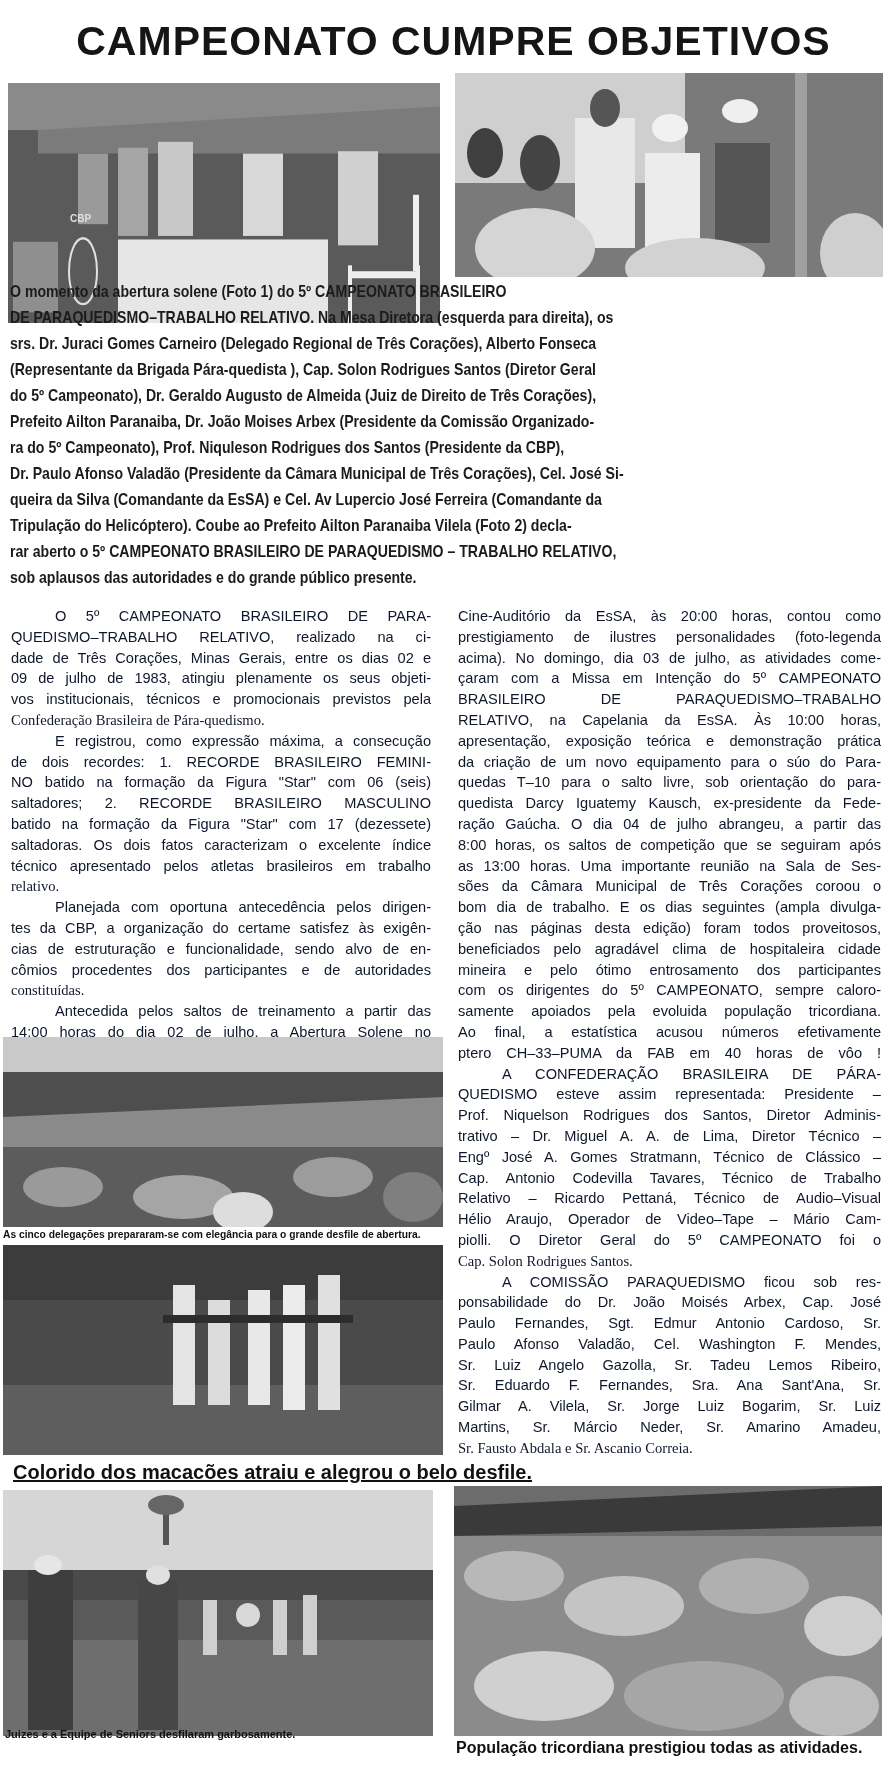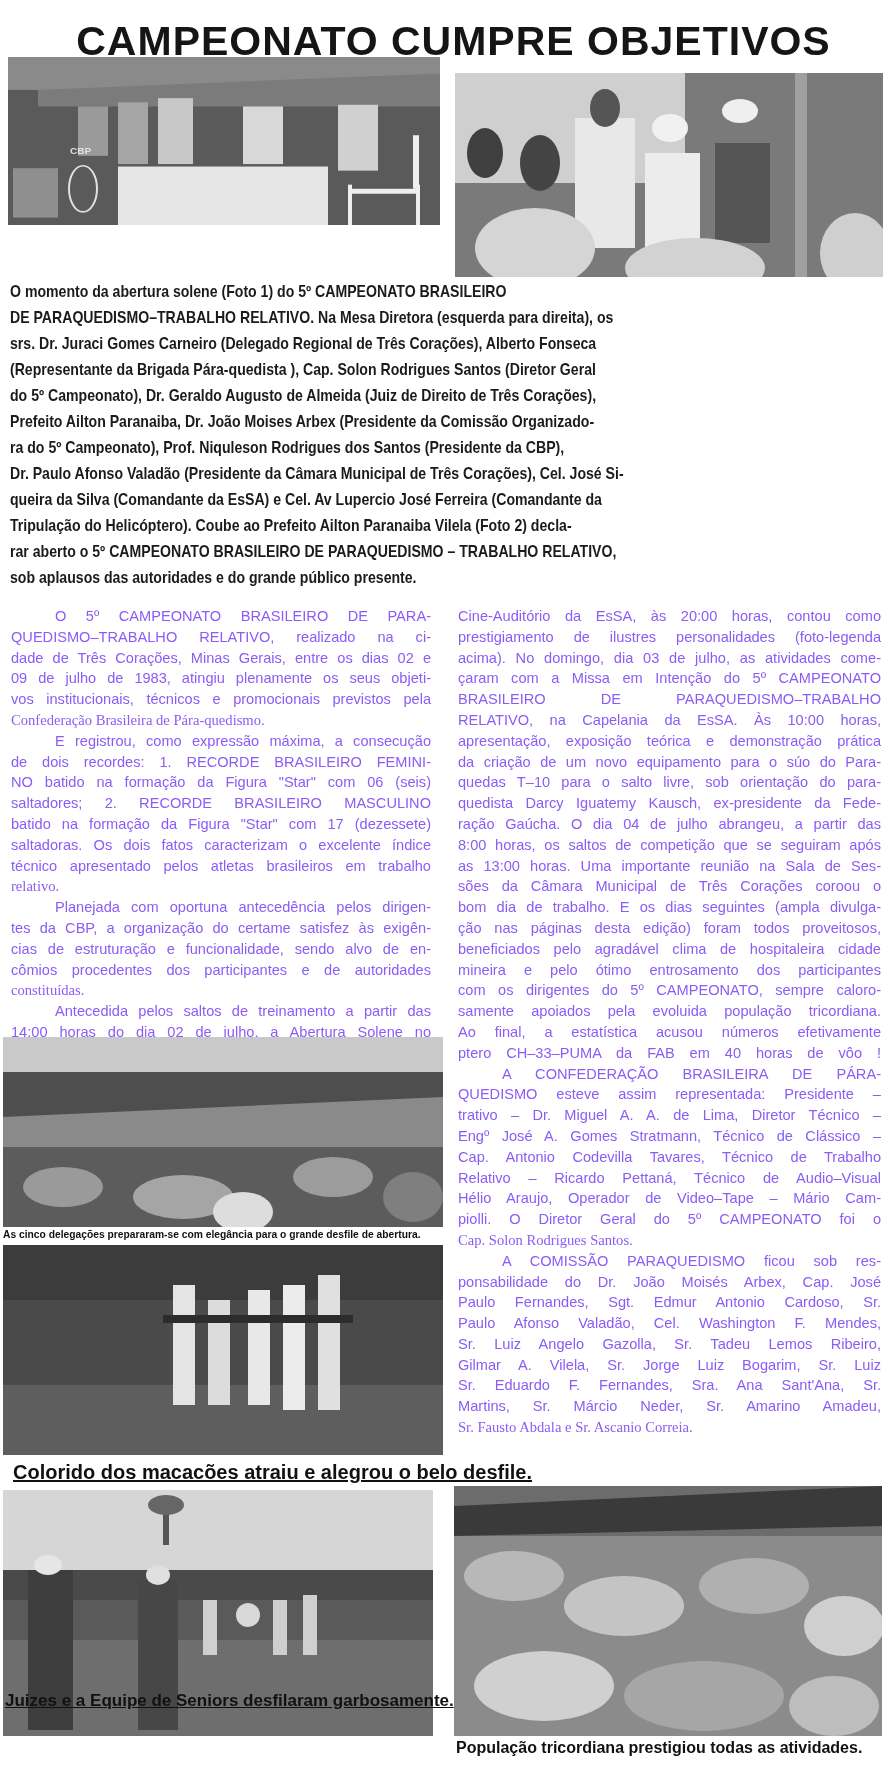--- a/index.html
+++ b/index.html
@@ -21,7 +21,7 @@
 
 <h1 class="abs headline">CAMPEONATO CUMPRE OBJETIVOS</h1>
 
-<div class="abs photo" style="left:8px;top:57px;width:432px;height:168px;background:#ef4444;">
+<div class="abs photo" style="left:8px;top:83px;width:432px;height:240px;background:#ef4444;">
   <svg viewBox="0 0 432 204" preserveAspectRatio="none">
     <rect x="0" y="0" width="432" height="204" fill="#5a5a5a"></rect>
     <rect x="0" y="0" width="432" height="40" fill="#8a8a8a"></rect>

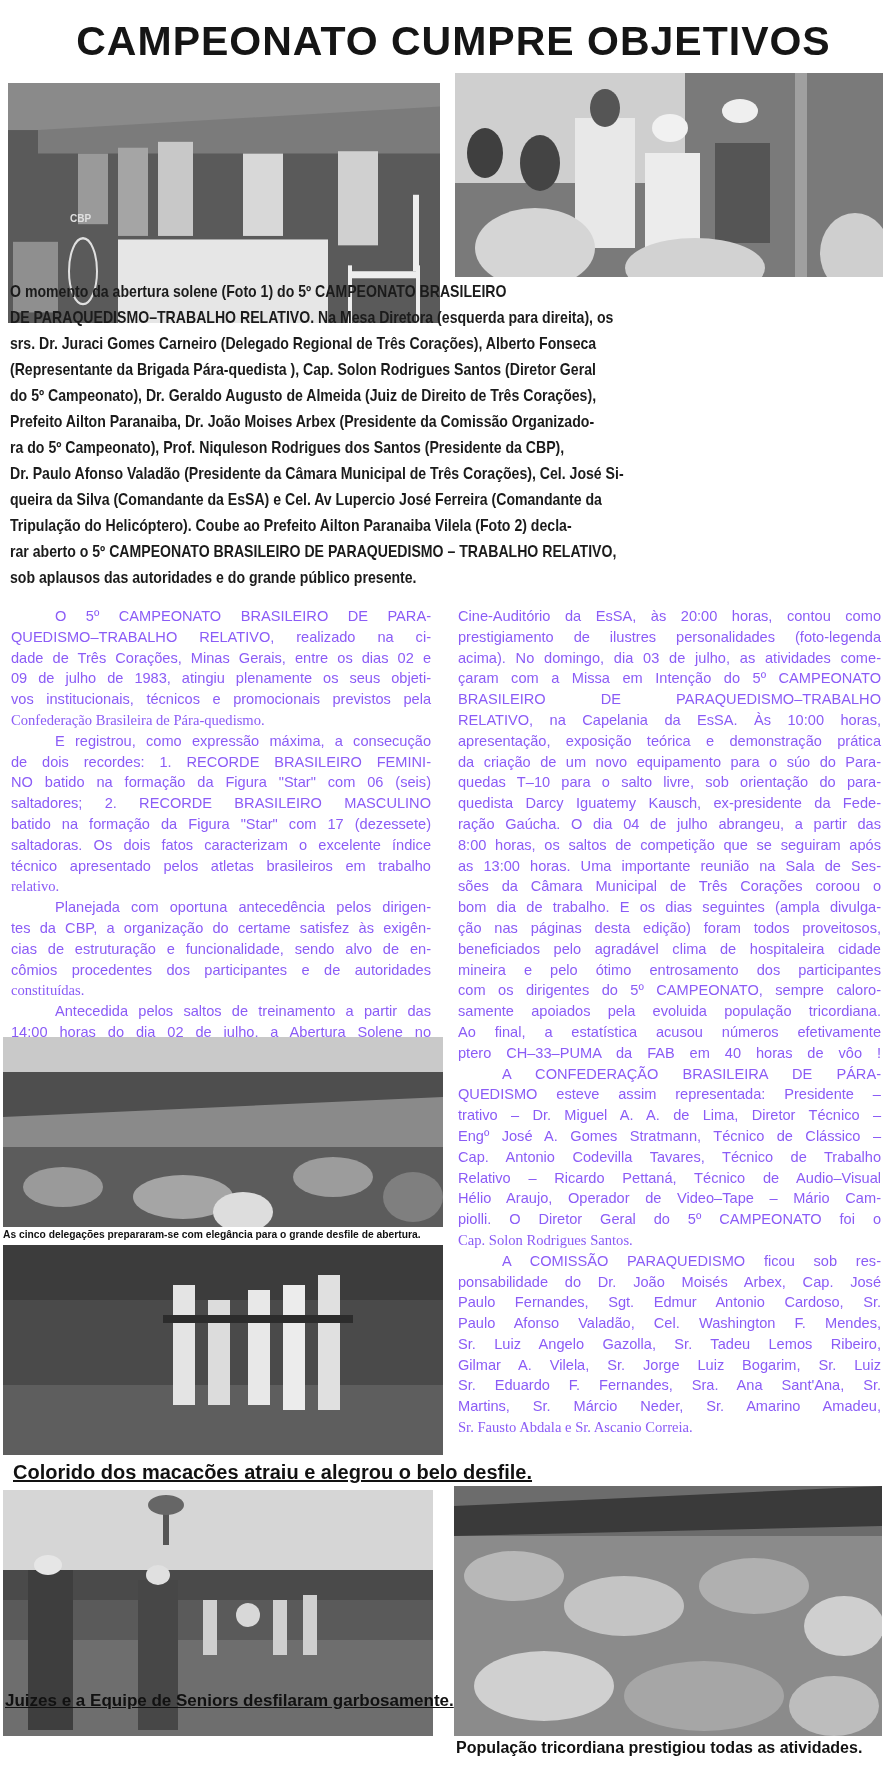--- a/index.html
+++ b/index.html
@@ -10,7 +10,7 @@
   .photo svg { display:block; width:100%; height:100%; }
   .lead { left:10px; top:278px; width:870px; font-family:"Liberation Sans", sans-serif; font-weight:bold; font-size:16.4px; line-height:26px; color:#1b1b1b; margin:0; transform:scaleX(0.86); transform-origin:left top; width:1010px; }
   .lead p { margin:0; white-space:nowrap; }
-  .col { font-family:"Liberation Sans", sans-serif; font-size:14.6px; line-height:20.8px; color:#8b5cf6; text-align:justify; }
+  .col { font-family:"Liberation Sans", sans-serif; font-size:14.6px; line-height:20.8px; color:#0f172a; text-align:justify; }
   .col .ind { text-indent:44px; }
   .col .line { white-space:nowrap; text-align:justify; text-align-last:justify; display:block; }
   .col .last { text-align-last:left;font-family:Liberation Serif, serif; }

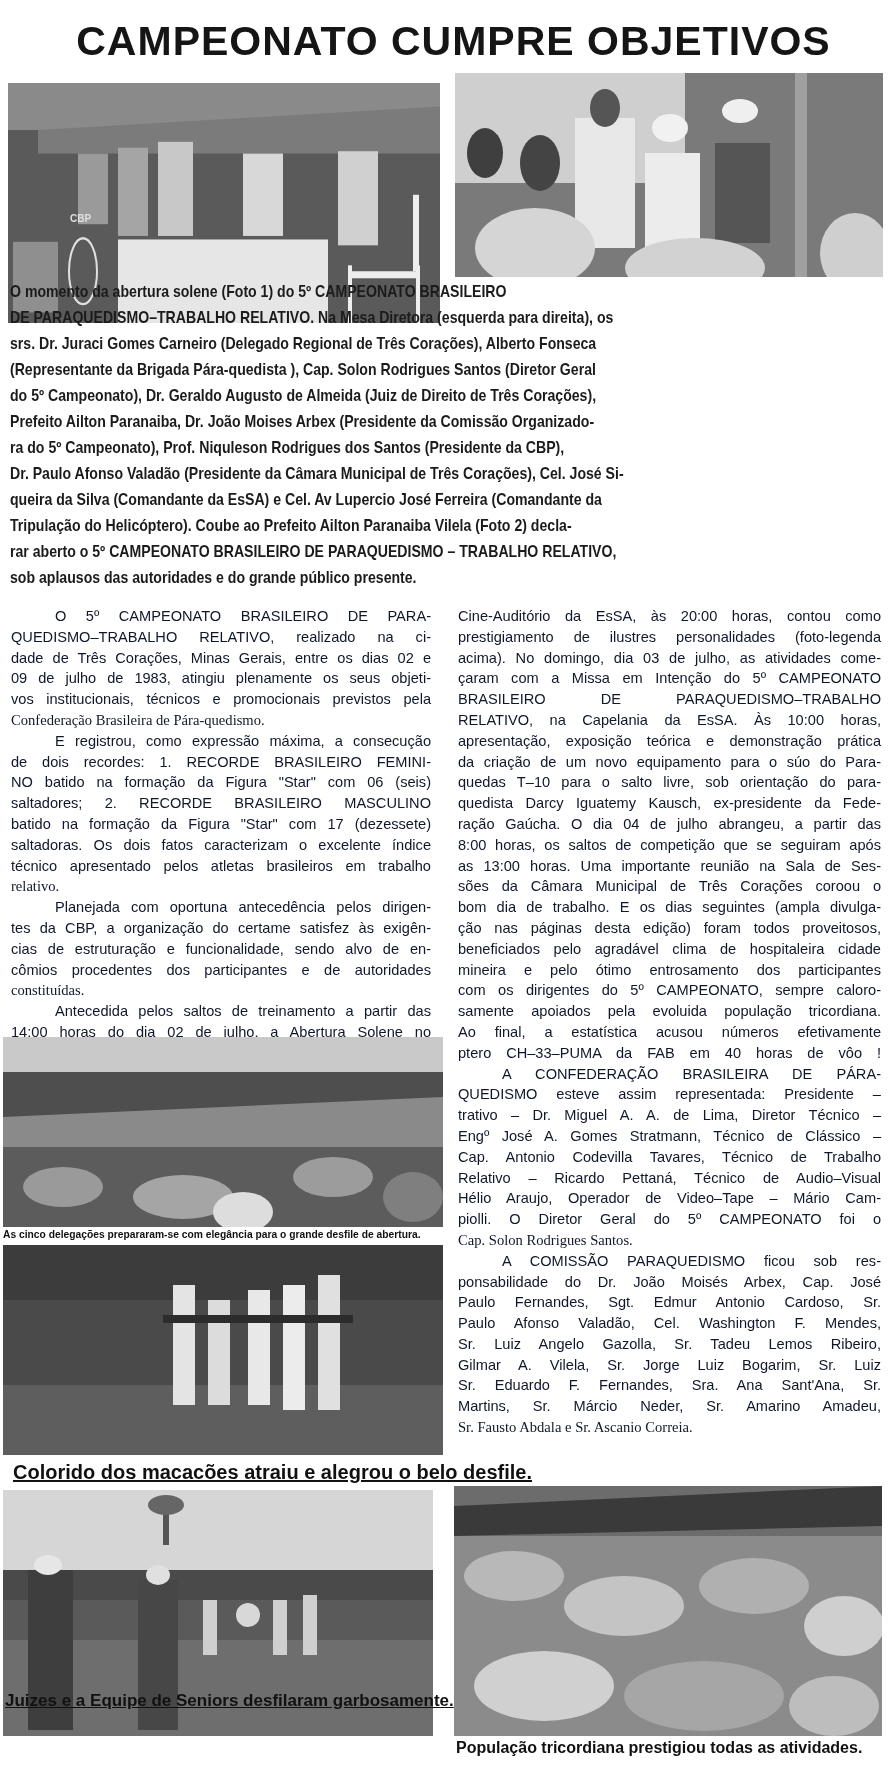--- a/index.html
+++ b/index.html
@@ -157,6 +157,7 @@
   <span class="line">ptero CH–33–PUMA da FAB em 40 horas de vôo !</span>
   <span class="line ind">A CONFEDERAÇÃO BRASILEIRA DE PÁRA-</span>
   <span class="line">QUEDISMO esteve assim representada: Presidente –</span>
+  <span class="line">Prof. Niquelson Rodrigues dos Santos, Diretor Adminis-</span>
   <span class="line">trativo – Dr. Miguel A. A. de Lima, Diretor Técnico –</span>
   <span class="line">Engº José A. Gomes Stratmann, Técnico de Clássico –</span>
   <span class="line">Cap. Antonio Codevilla Tavares, Técnico de Trabalho</span>

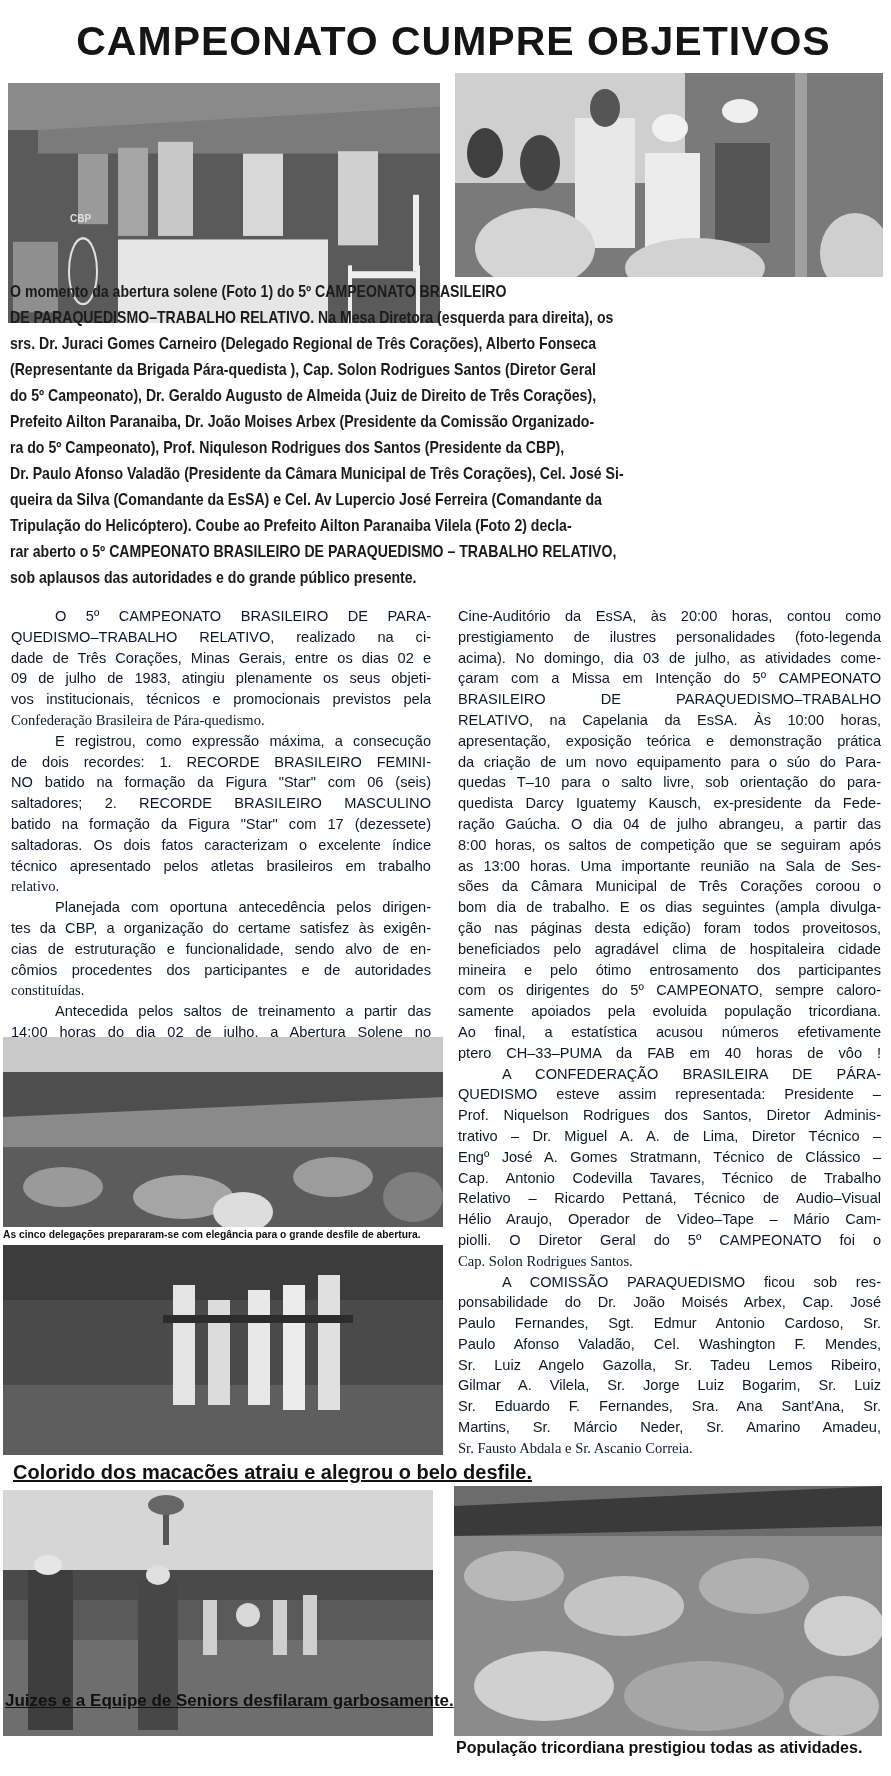--- a/index.html
+++ b/index.html
@@ -170,8 +170,8 @@
   <span class="line">Paulo Fernandes, Sgt. Edmur Antonio Cardoso, Sr.</span>
   <span class="line">Paulo Afonso Valadão, Cel. Washington F. Mendes,</span>
   <span class="line">Sr. Luiz Angelo Gazolla, Sr. Tadeu Lemos Ribeiro,</span>
+  <span class="line">Sr. Eduardo F. Fernandes, Sra. Ana Sant'Ana, Sr.</span>
   <span class="line">Gilmar A. Vilela, Sr. Jorge Luiz Bogarim, Sr. Luiz</span>
-  <span class="line">Sr. Eduardo F. Fernandes, Sra. Ana Sant'Ana, Sr.</span>
   <span class="line">Martins, Sr. Márcio Neder, Sr. Amarino Amadeu,</span>
   <span class="line last">Sr. Fausto Abdala e Sr. Ascanio Correia.</span>
 </div>

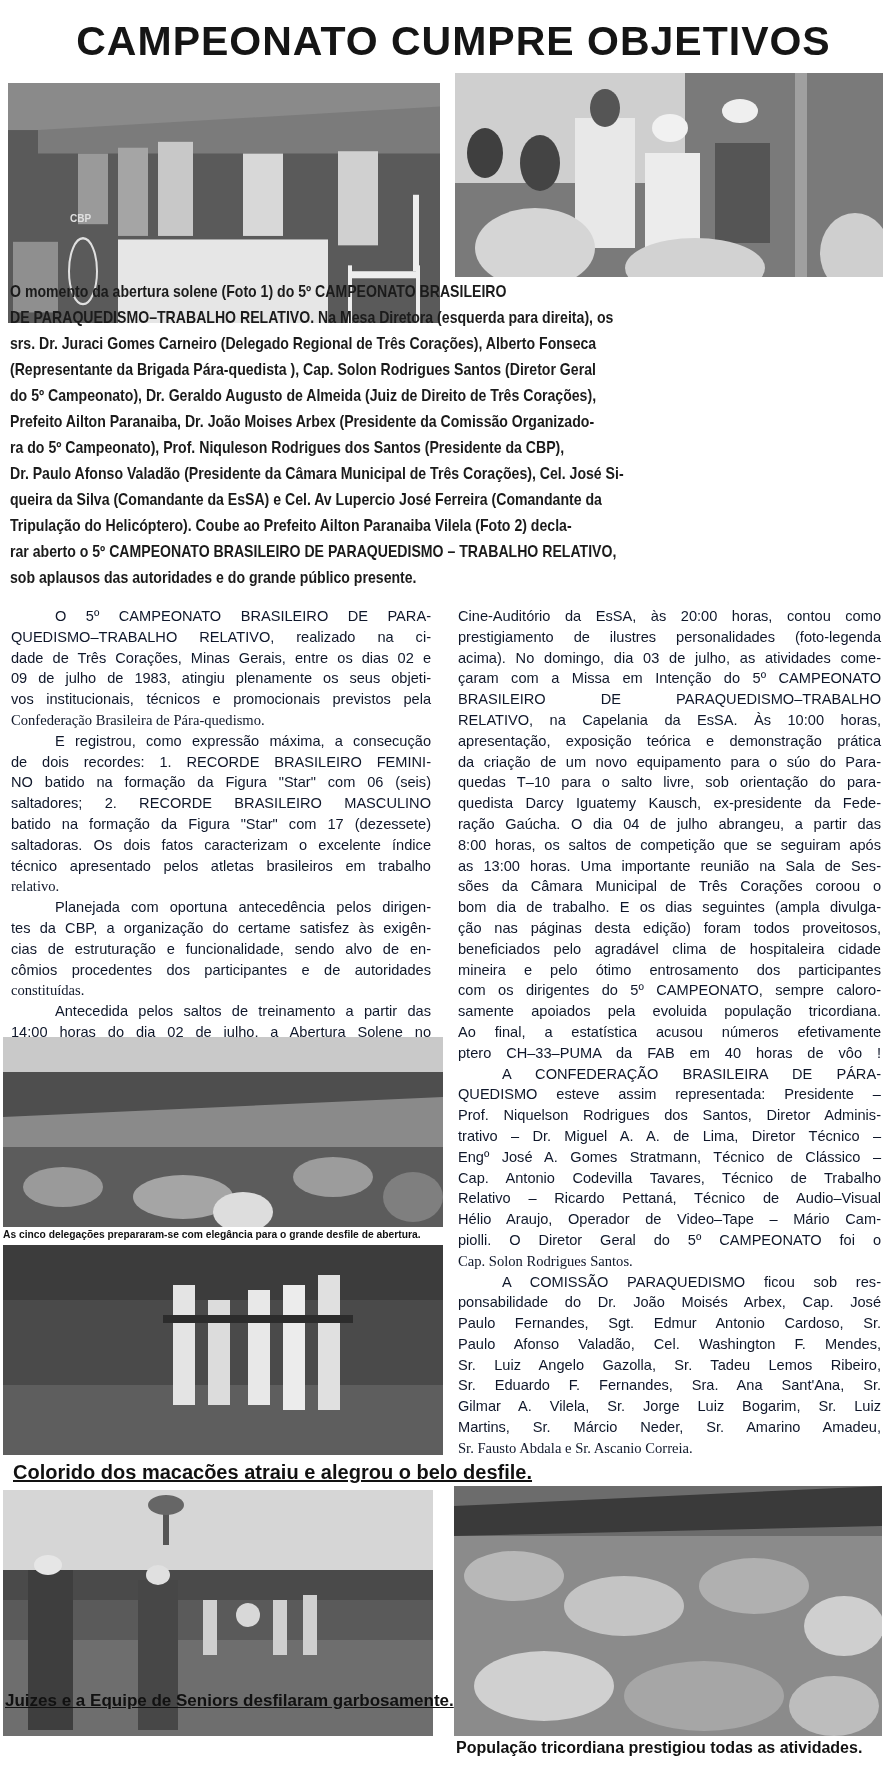--- a/index.html
+++ b/index.html
@@ -194,7 +194,7 @@
     <ellipse cx="163" cy="15" rx="18" ry="10" fill="#666"></ellipse>
   </svg>
 </div>
-<p class="abs caption" style="left:5px;top:1691px;font-size:17px;text-decoration:underline;">Juizes e a Equipe de Seniors desfilaram garbosamente.</p>
+<p class="abs caption" style="left:5px;top:1728px;font-size:11px;">Juizes e a Equipe de Seniors desfilaram garbosamente.</p>
 
 <div class="abs photo" style="left:454px;top:1486px;width:428px;height:250px;">
   <svg viewBox="0 0 428 250" preserveAspectRatio="none">

